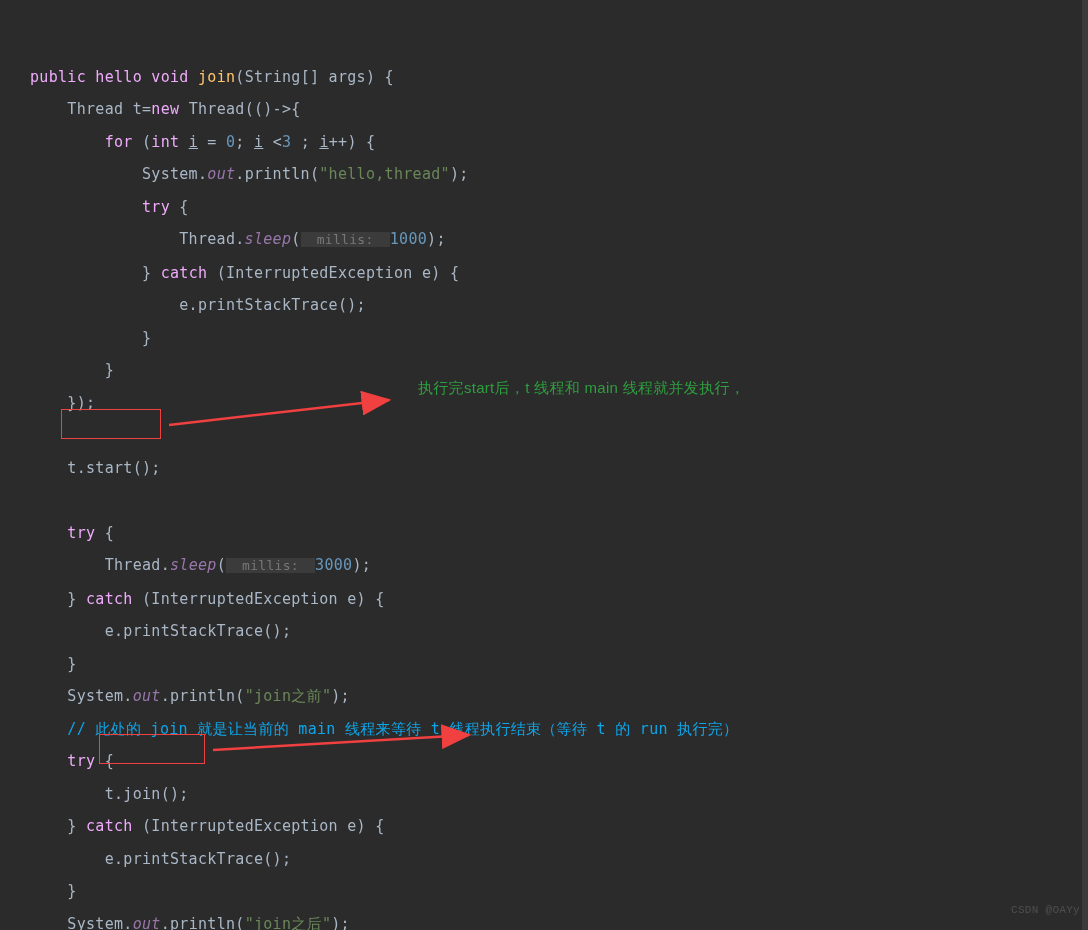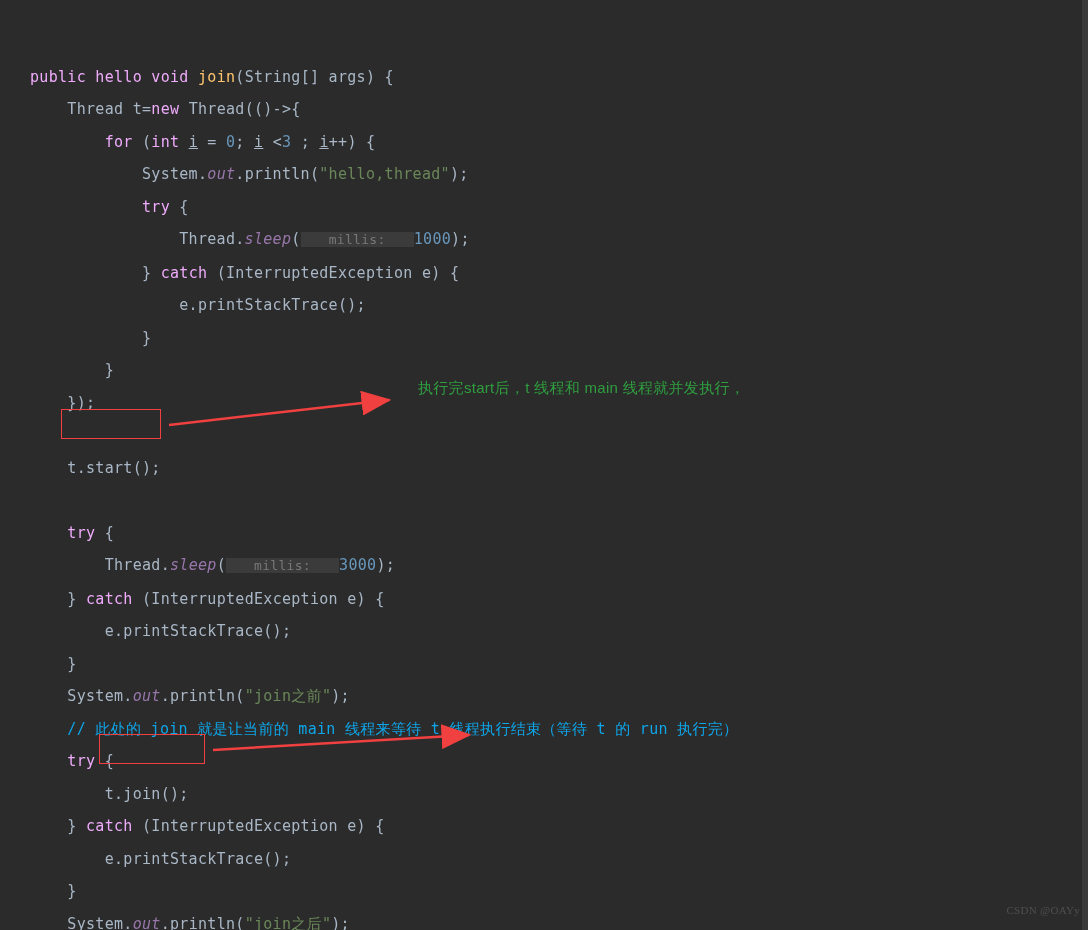--- a/index.html
+++ b/index.html
@@ -32,7 +32,7 @@
     background: #3b3b3b;
     color: #787878;
     border-radius: 0;
-    padding: 0 20px;
+    padding: 0 8px;
     font-style: normal;
     font-size: 13px;
   }

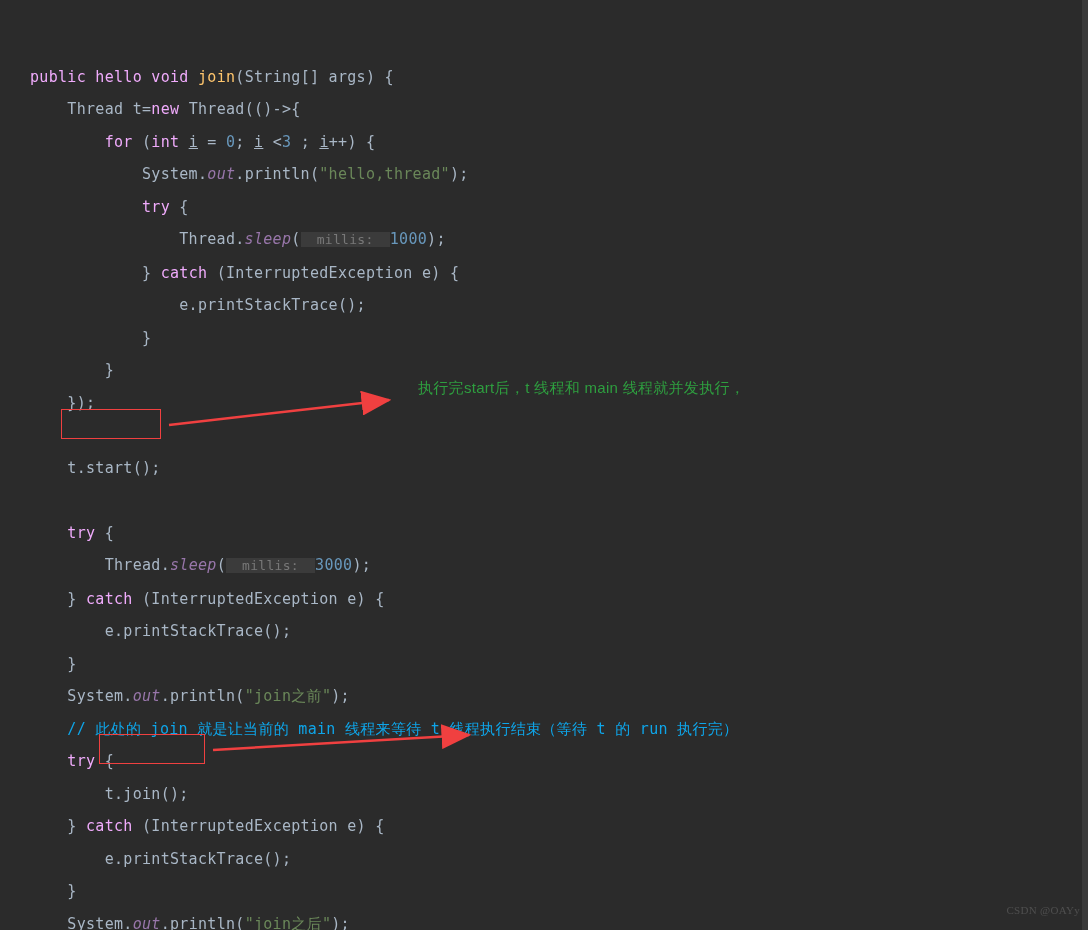--- a/index.html
+++ b/index.html
@@ -64,7 +64,7 @@
     right: 8px;
     color: #666;
     font-size: 11px;
-    font-family: Liberation Serif, serif;
+    font-family: Liberation Mono, monospace;
     opacity: .6;
   }
 

